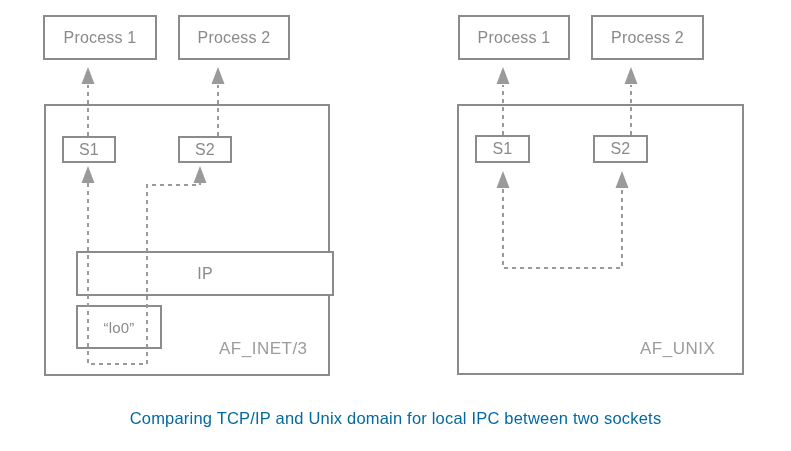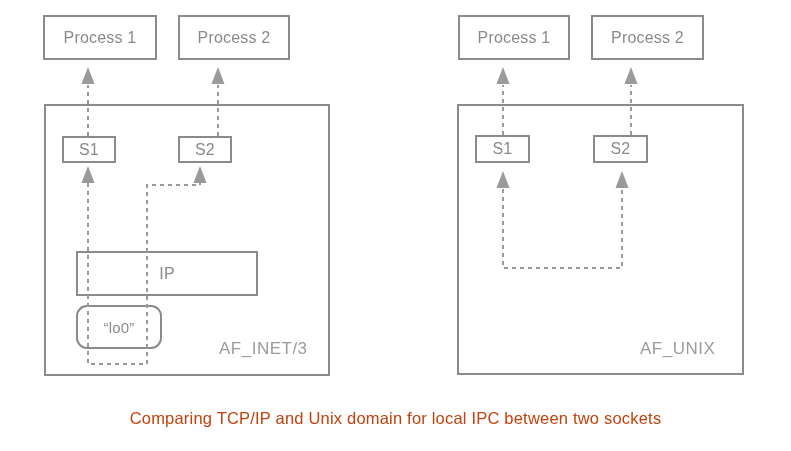--- a/index.html
+++ b/index.html
@@ -82,7 +82,7 @@
   <div class="box" style="left:178px; top:136px; width:54px; height:27px;">S2</div>
 
 
-  <div class="box" style="left:76px; top:251px; width:182px; height:45px;">IP</div>
+  <div class="box" style="left:76px; top:251px; width:258px; height:45px;">IP</div>
 
   <div class="box" style="left:76px; top:305px; width:86px; height:44px; font-size:15px;border-radius:11px;">“lo0”</div>
 

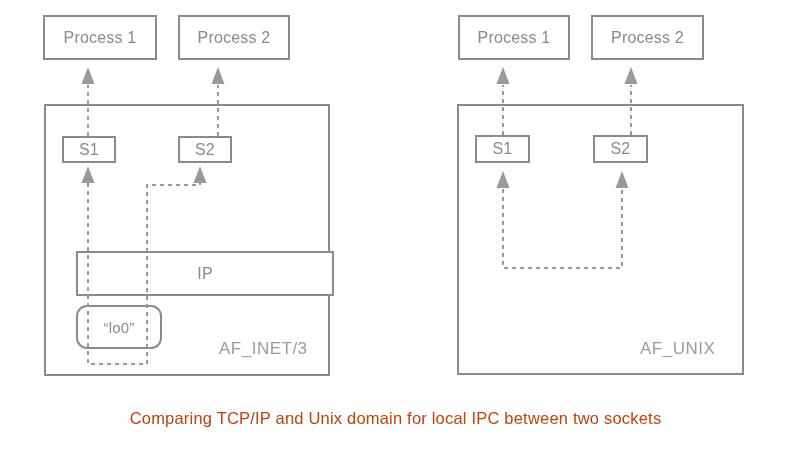--- a/index.html
+++ b/index.html
@@ -84,7 +84,7 @@
 
   <div class="box" style="left:76px; top:251px; width:258px; height:45px;">IP</div>
 
-  <div class="box" style="left:76px; top:305px; width:86px; height:44px; font-size:15px;border-radius:11px;">“lo0”</div>
+  <div class="box" style="left:76px; top:305px; width:86px; height:44px; font-size:15px;">“lo0”</div>
 
   <div class="domain-label" style="left:219px; top:339px;">AF_INET/3</div>
 

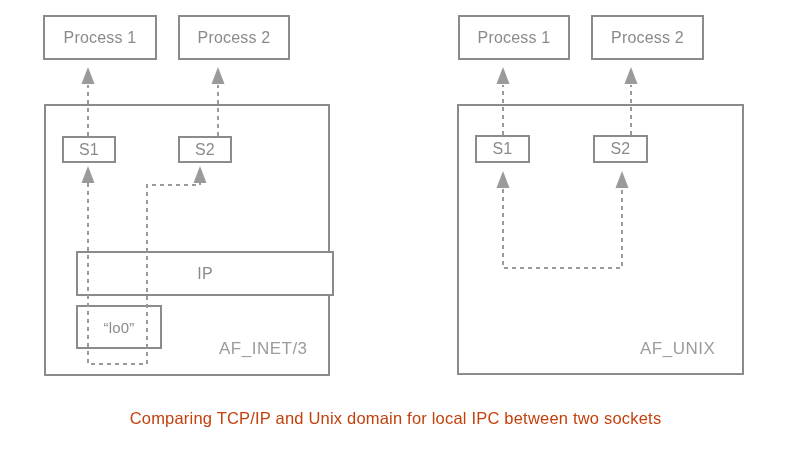--- a/index.html
+++ b/index.html
@@ -46,7 +46,7 @@
     width: 100%;
     text-align: center;
     font-size: 16.5px;
-    color: #c2410c;
+    color: #0369a1;
     letter-spacing: 0.2px;
   }
   svg.wires {

